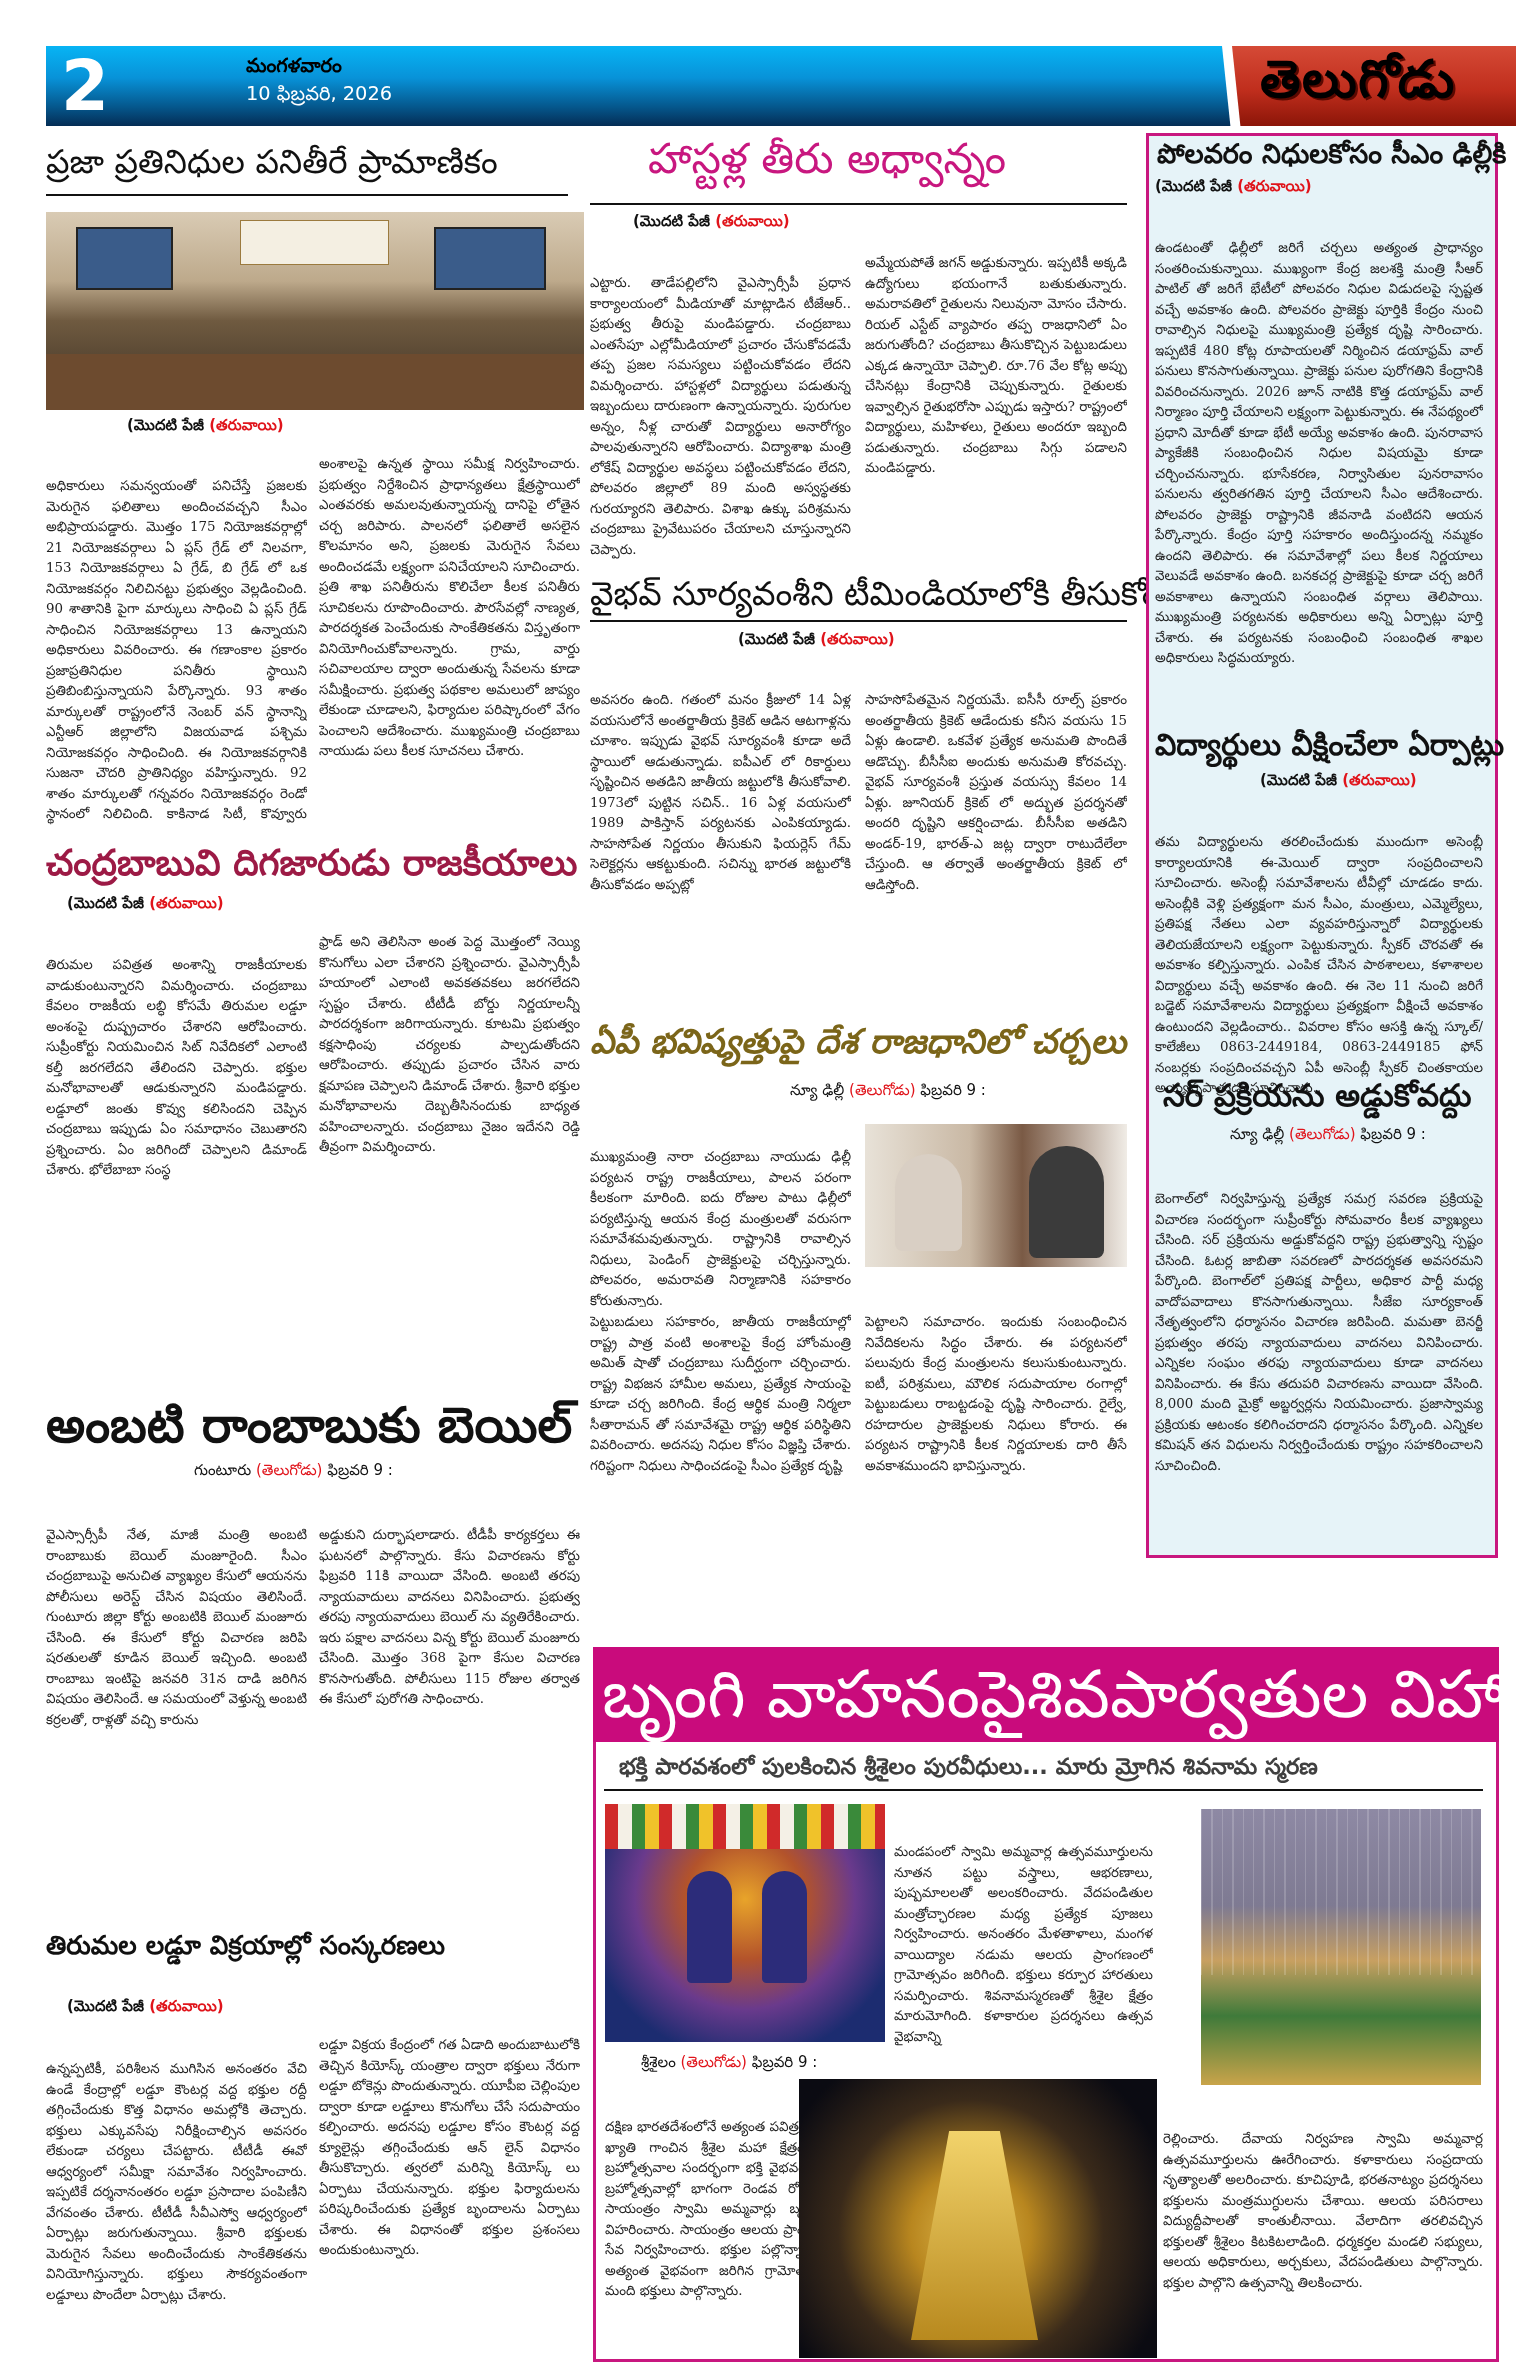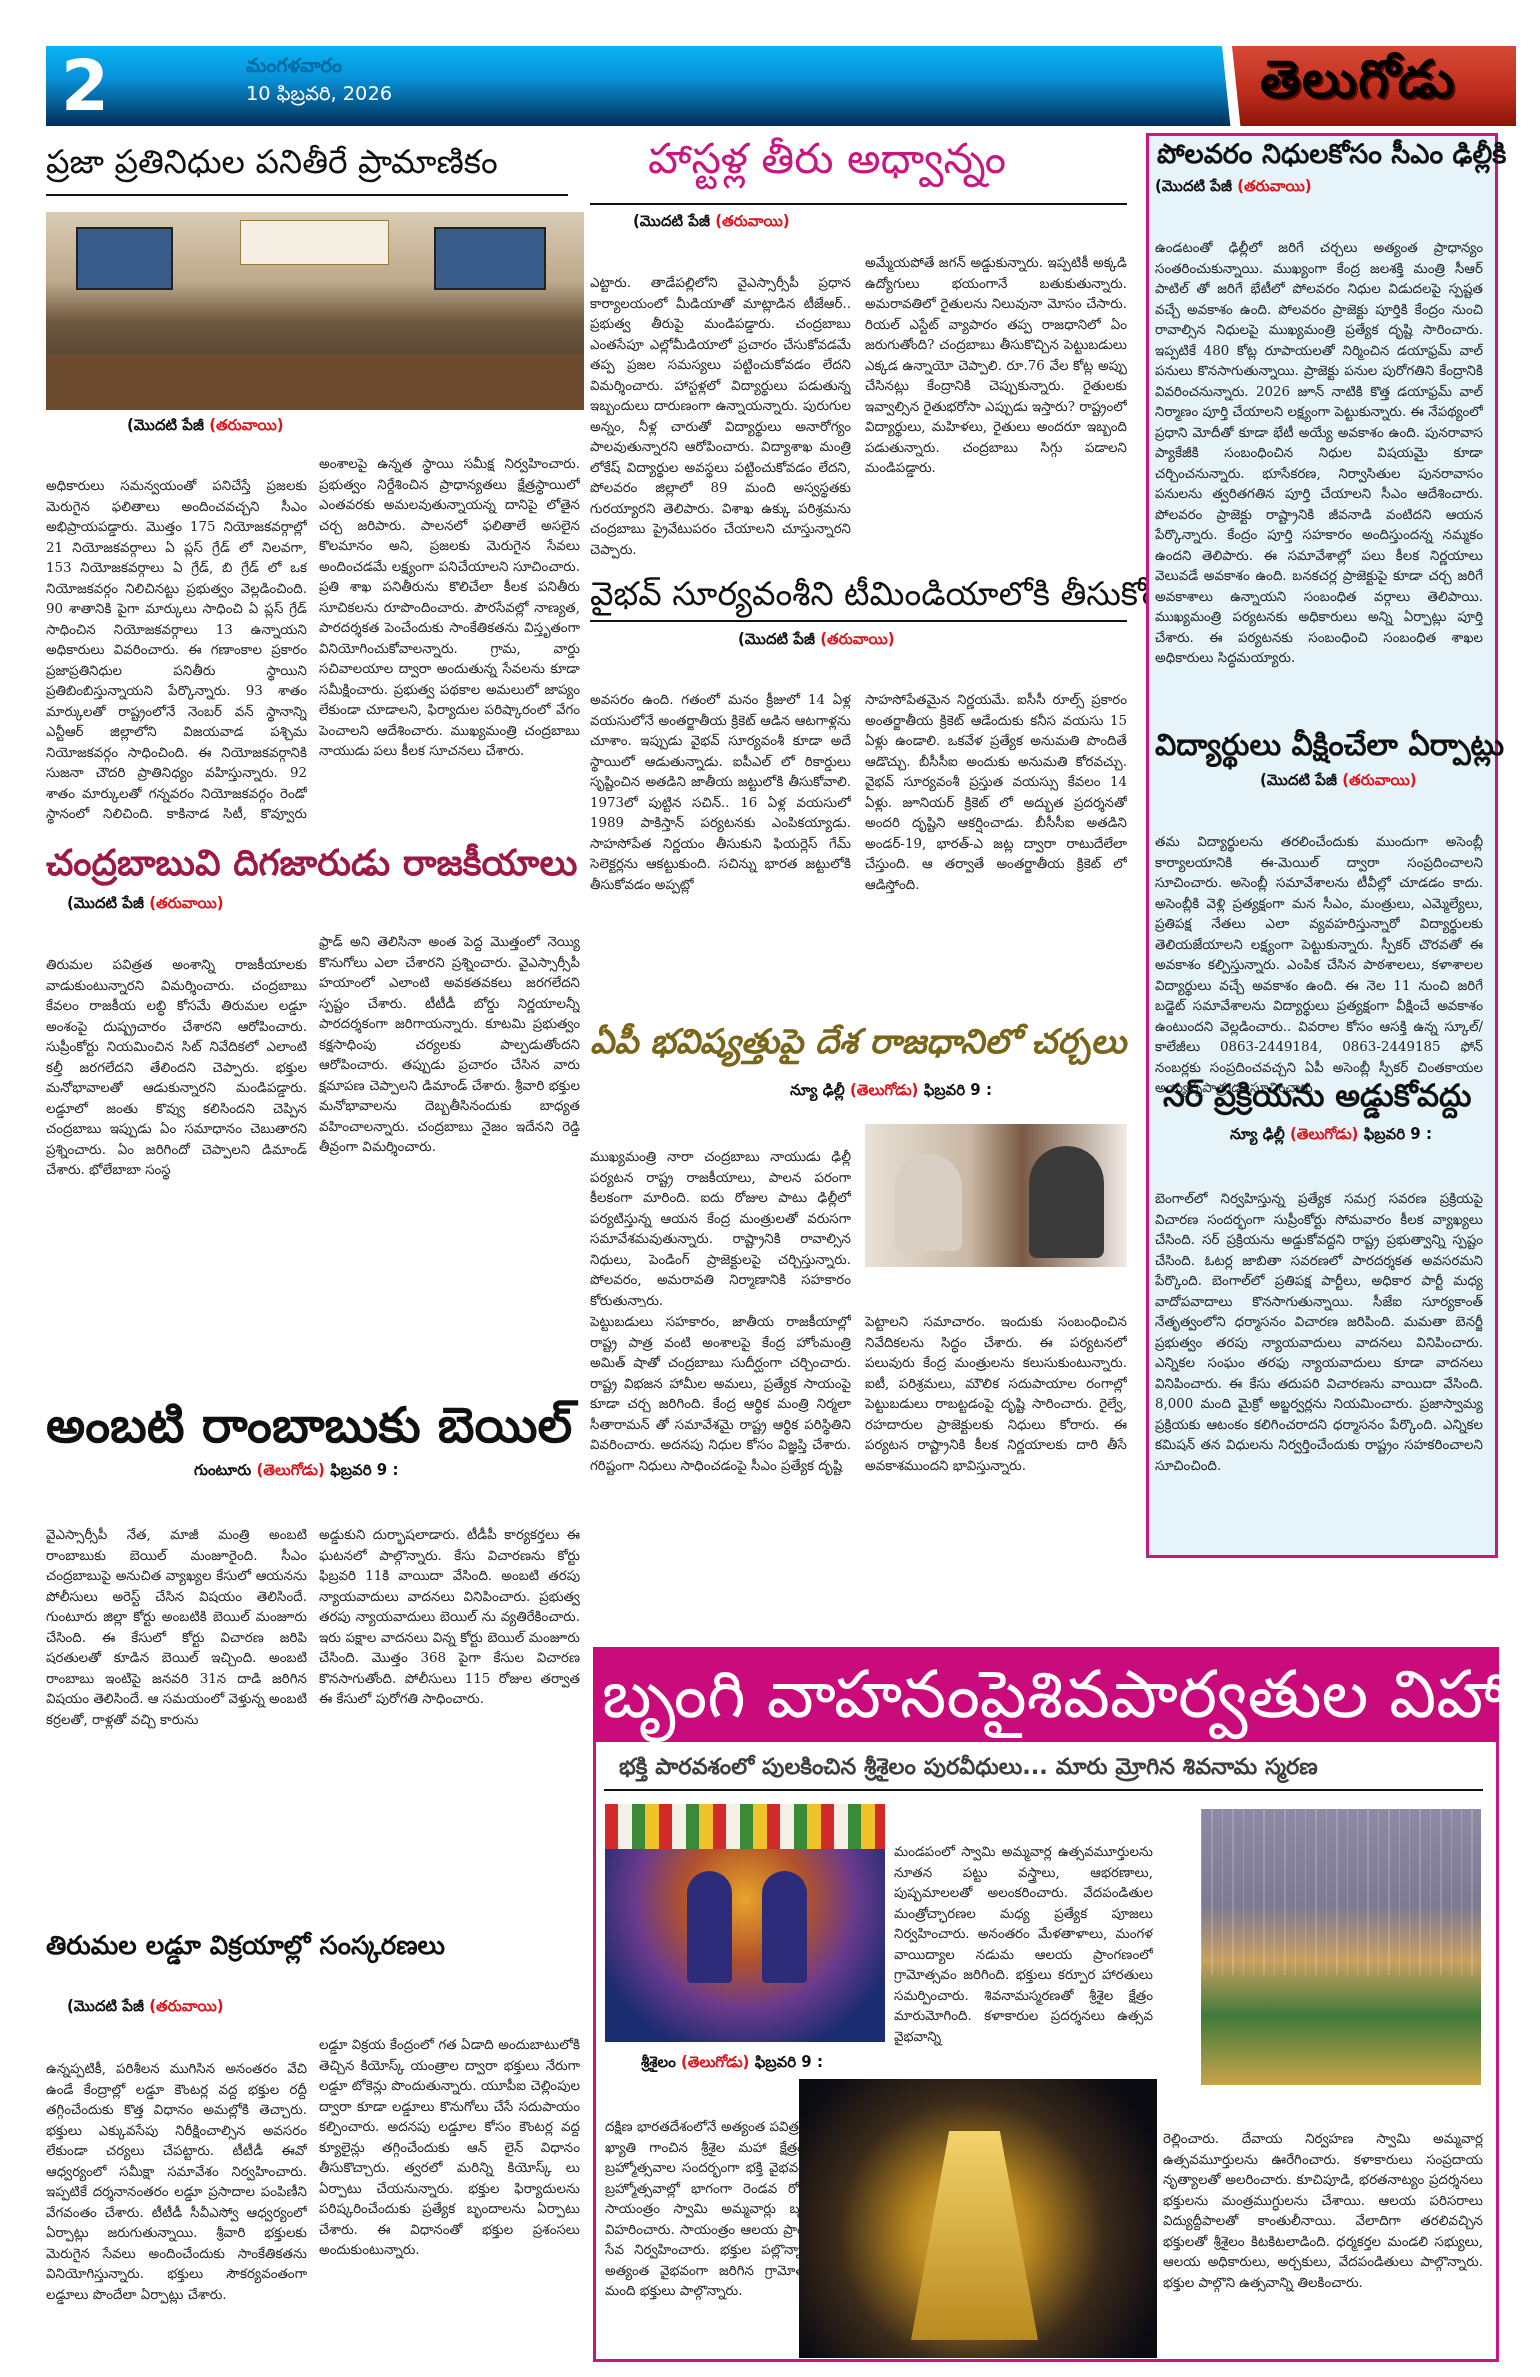--- a/index.html
+++ b/index.html
@@ -11,7 +11,7 @@
   .masthead { left: 46px; top: 46px; width: 1470px; height: 80px;
     background: linear-gradient(180deg, #07b4f4 0%, #0892d8 40%, #05598f 75%, #042d55 100%); overflow: hidden; }
   .page-num { left: 61px; top: 49px; font-family: "DejaVu Sans", sans-serif; font-weight: 900; font-size: 69px; color: #fff; line-height: 75px; }
-  .day { left: 246px; top: 54px; font-size: 19.4px; color: #0369a1; font-weight: bold; }
+  .day { left: 246px; top: 54px; font-size: 19.4px; color: #000000; font-weight: bold; }
   .date { left: 246px; top: 82px; font-size: 19.4px; color: #fff; font-weight: normal; }
   .logo-box { left: 1222px; top: 46px; width: 294px; height: 80px; background: linear-gradient(180deg,#d54a36 0%,#c02e1d 55%,#8c1508 100%);
     clip-path: polygon(0 0, 100% 0, 100% 100%, 6% 100%); }

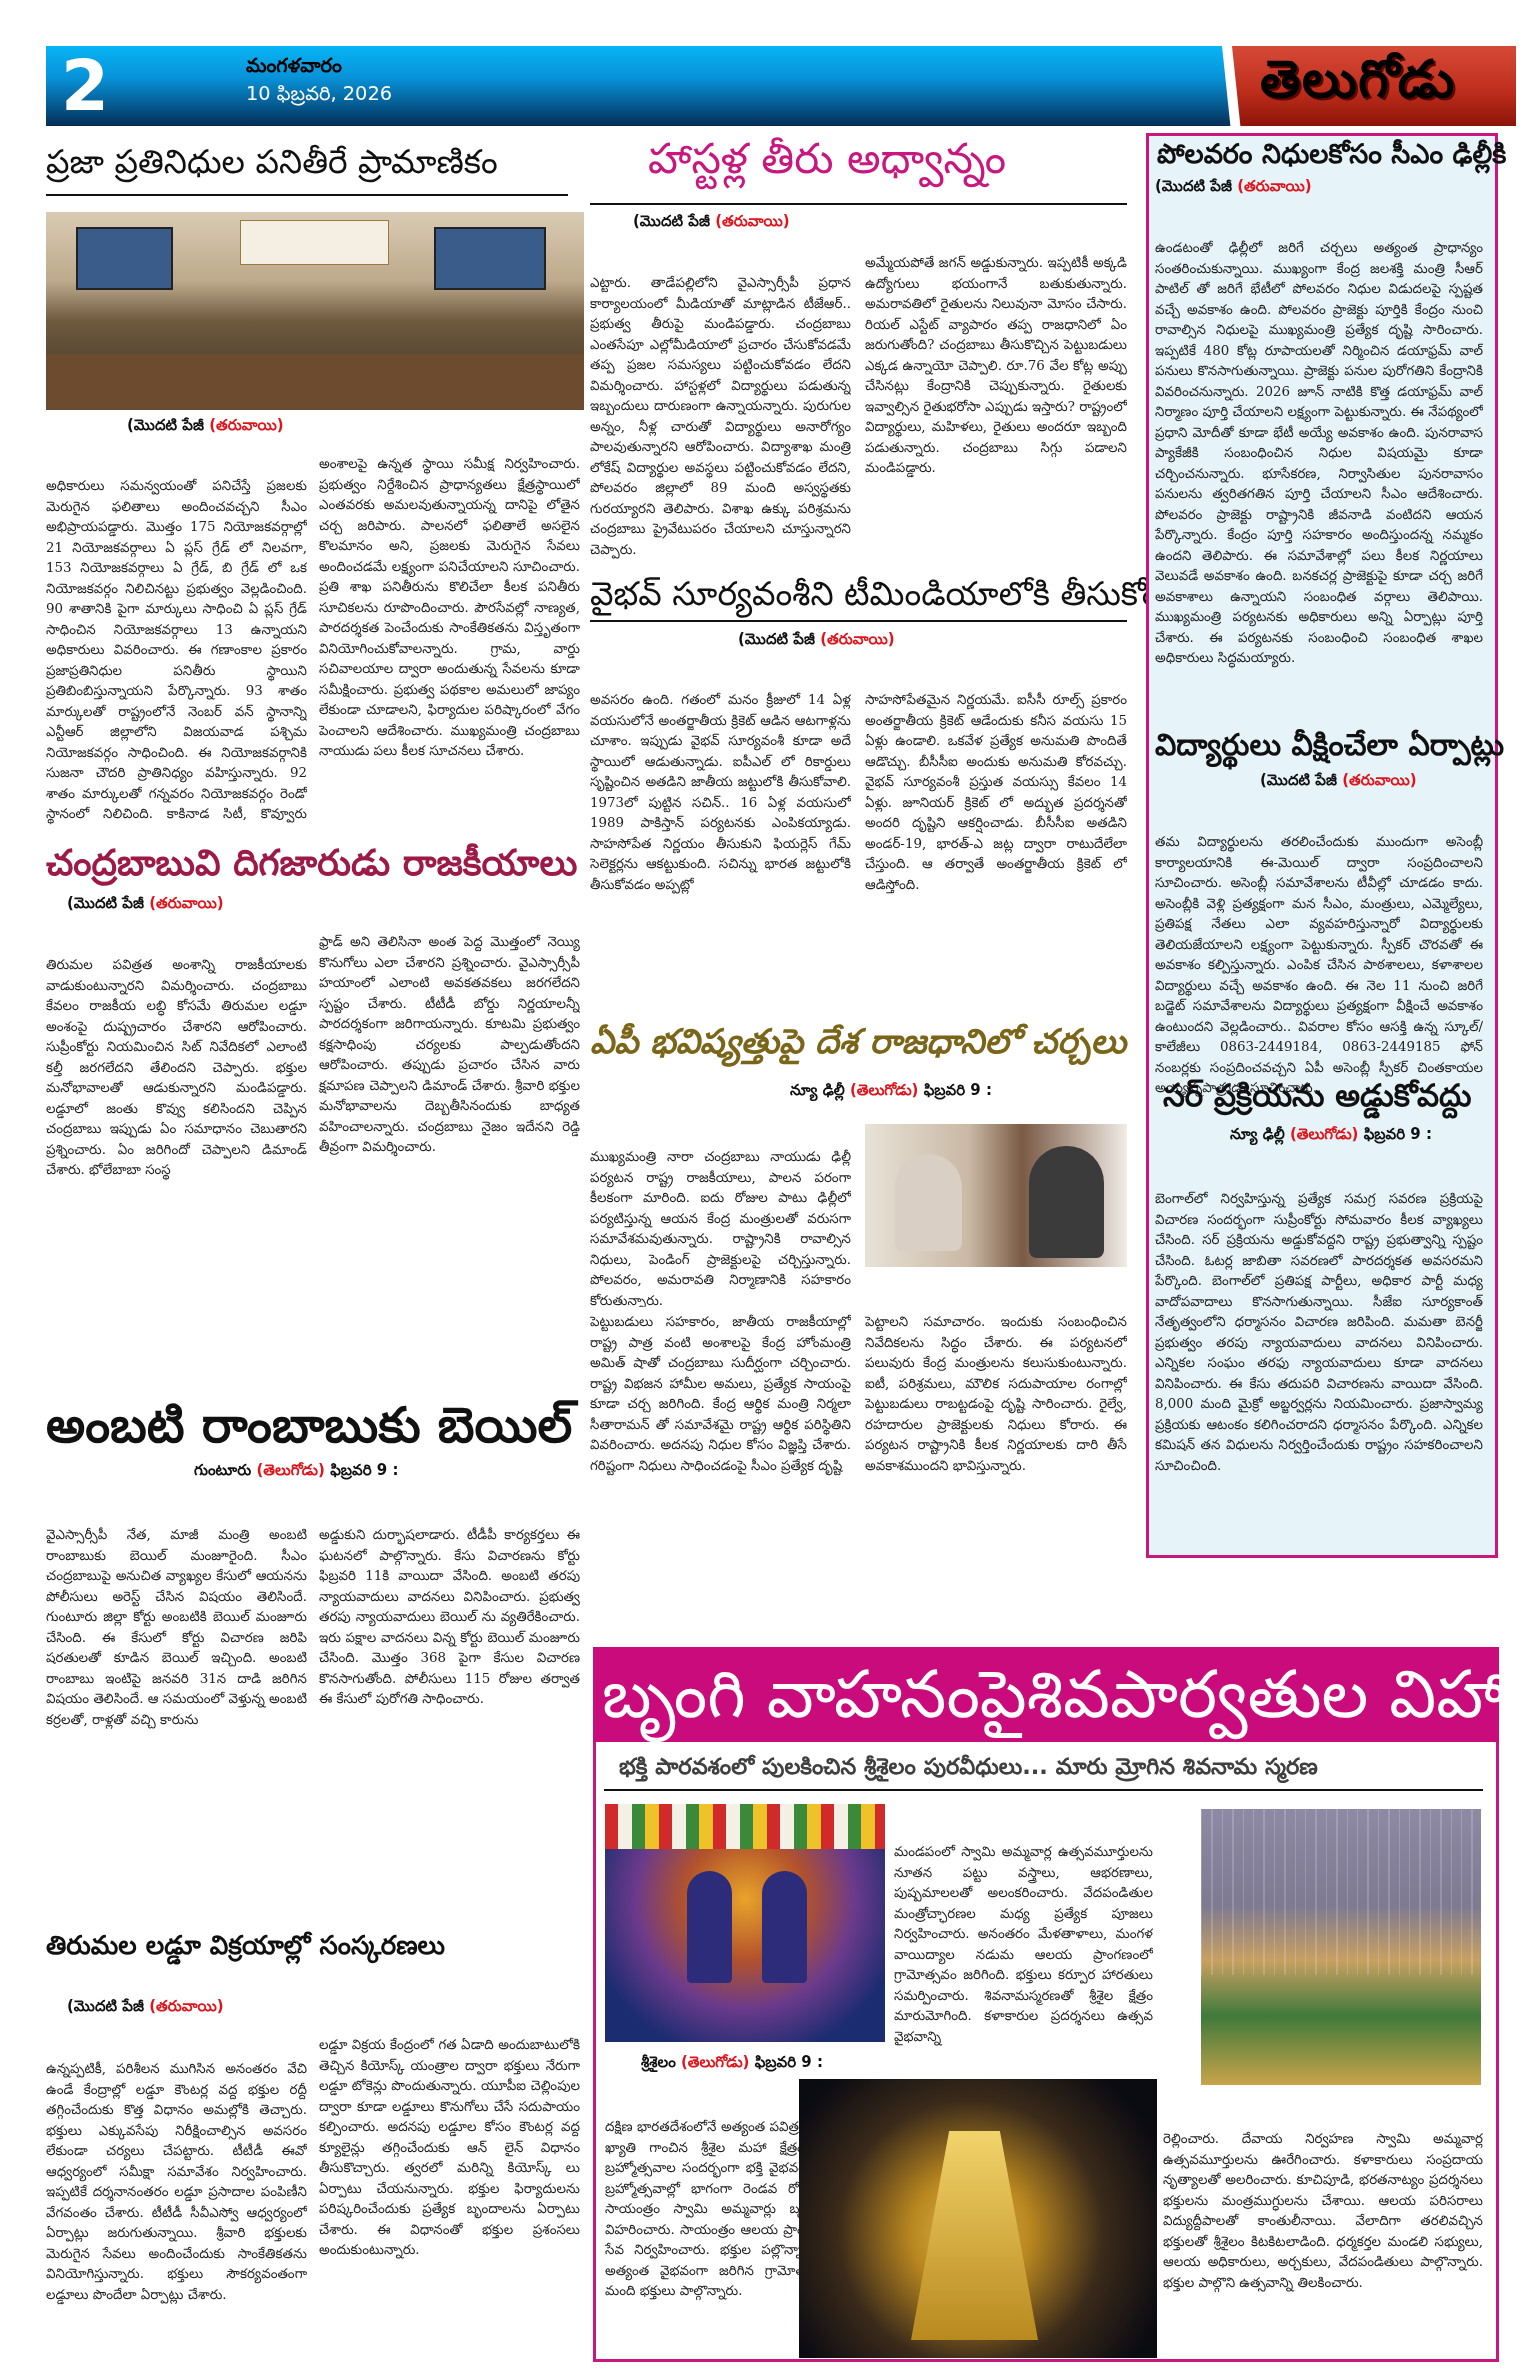--- a/index.html
+++ b/index.html
@@ -21,7 +21,7 @@
   
   .hl-black { font-family: "DejaVu Sans", sans-serif; font-weight: bold; color: #111; white-space: nowrap; }
   .rule { height: 3px; background: #111; }
-  .dateline { font-size: 15px; font-weight: bold; white-space: nowrap; }
+  .dateline { font-size: 15px; font-weight: normal; white-space: nowrap; }
   .red { color: #e0141b; }
 
   .body-text { font-family: "DejaVu Serif", serif; font-size: 13.4px; line-height: 20.5px; color: #222; text-align: justify; overflow: hidden; margin-top: 38px; }

